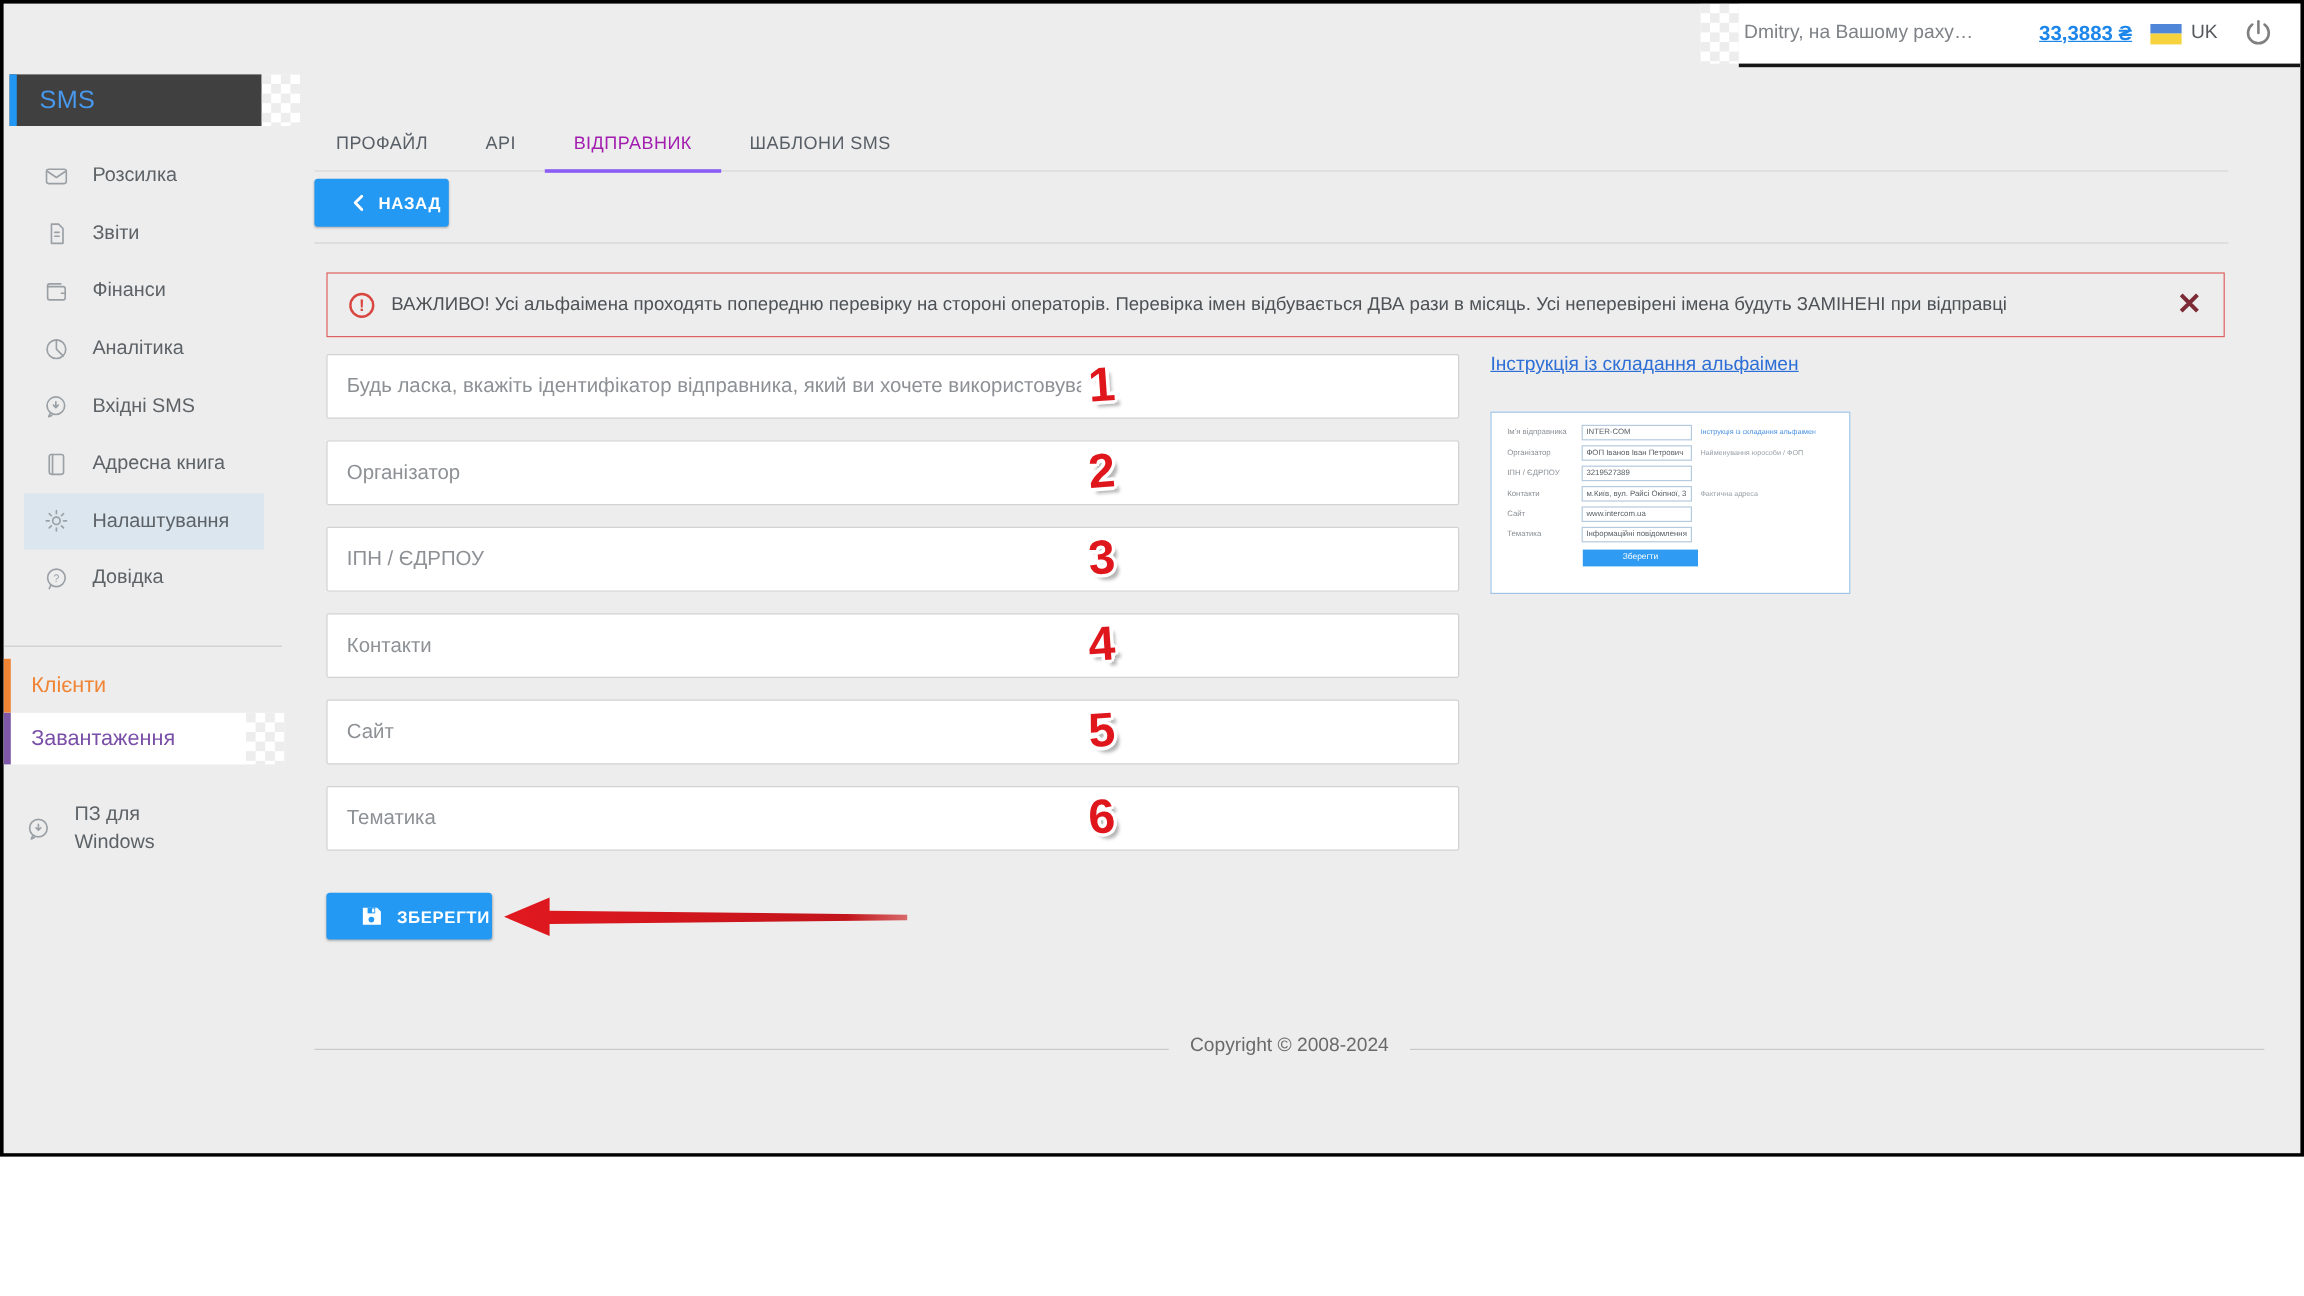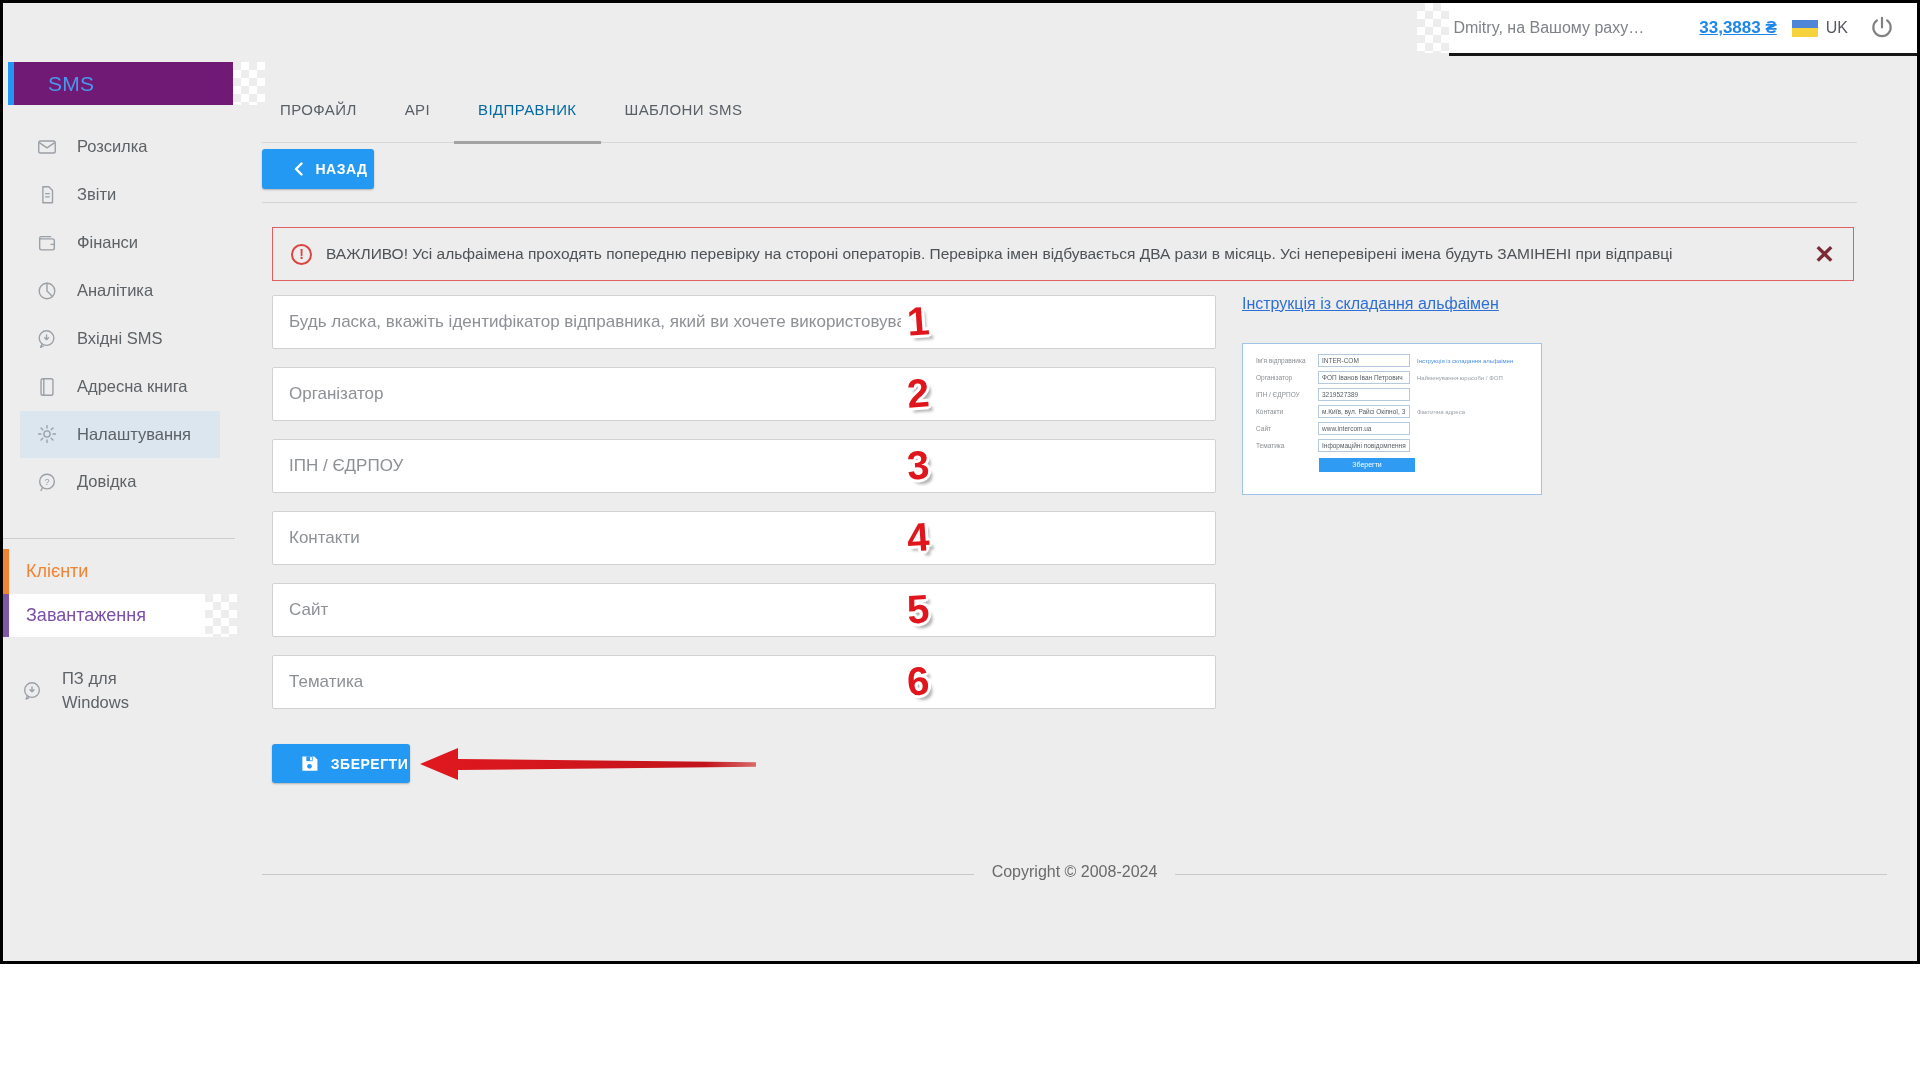--- a/index.html
+++ b/index.html
@@ -25,8 +25,8 @@
   .power{cursor:pointer;display:flex;margin-left:6px;}
   
   .sidebar{position:absolute;left:0;top:0;width:232px;bottom:0;}
-  .brand-row{position:relative;margin:59px 0 0 5px;height:43px;background:#701a75;display:flex;align-items:center;
-             border-left:6px solid #2196f3;padding-left:34px;width:185px;cursor:pointer;}
+  .brand-row{position:relative;margin:59px 0 0 5px;height:43px;background:#404040;display:flex;align-items:center;
+             border-left:6px solid #2196f3;padding-left:19px;width:185px;cursor:pointer;}
   .brand-row span{color:#4898ee;font-size:21px;letter-spacing:.3px;}
   .menu{margin-top:18px;}
   .menu-item{display:flex;align-items:center;gap:19px;padding:12px 0 12px 33px;color:#5d6266;

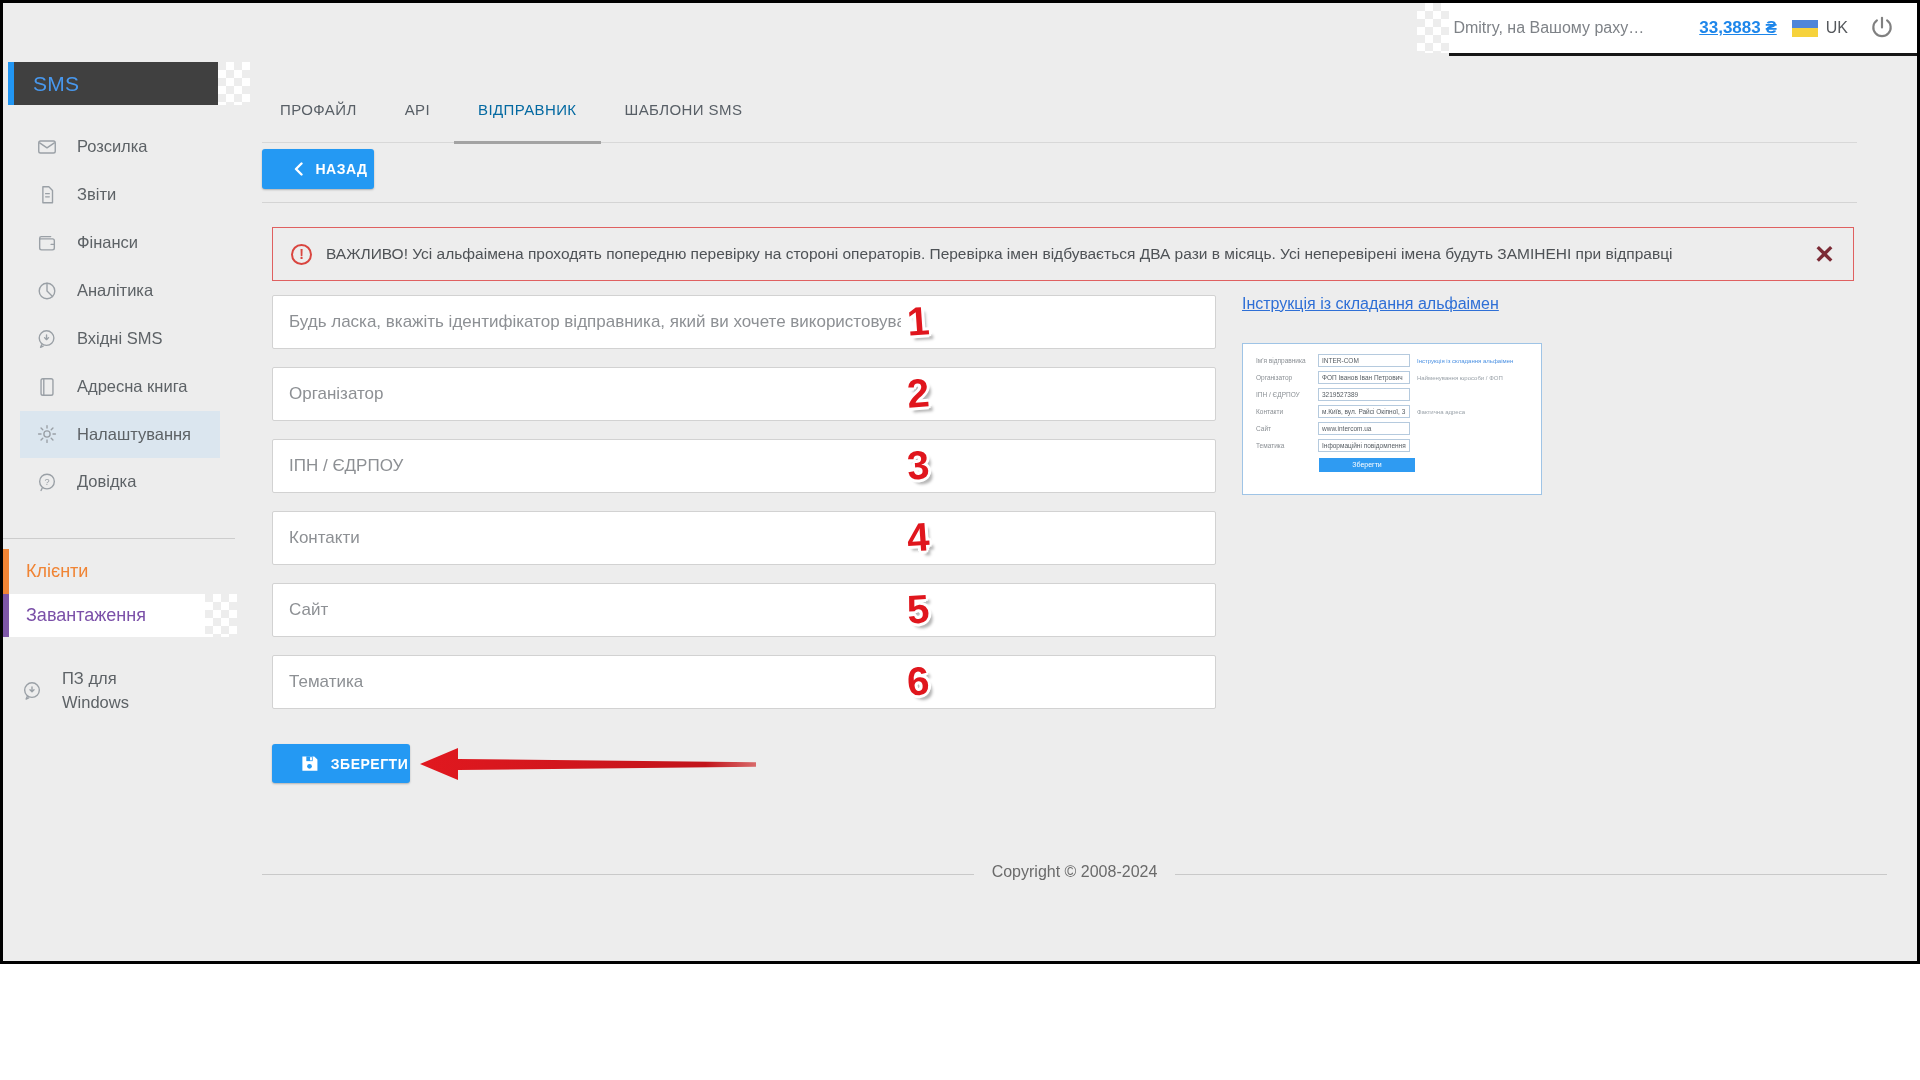--- a/index.html
+++ b/index.html
@@ -44,7 +44,7 @@
   .software .lbl{max-width:92px;}
   
   .tabbar{position:absolute;left:259px;right:60px;top:98px;height:42px;border-bottom:1px solid #d8d8d8;
-          display:flex;box-sizing:border-box;}
+          display:flex;align-items:flex-end;box-sizing:border-box;}
   .tab{padding:0 24px 14px;font-size:15px;color:#585f66;letter-spacing:.4px;cursor:pointer;white-space:nowrap;}
   .tab:first-child{padding-left:18px;}
   .tab.active{color:#0369a1;border-bottom:3px solid #a3a3a3;margin-bottom:-2px;padding-bottom:13px;}

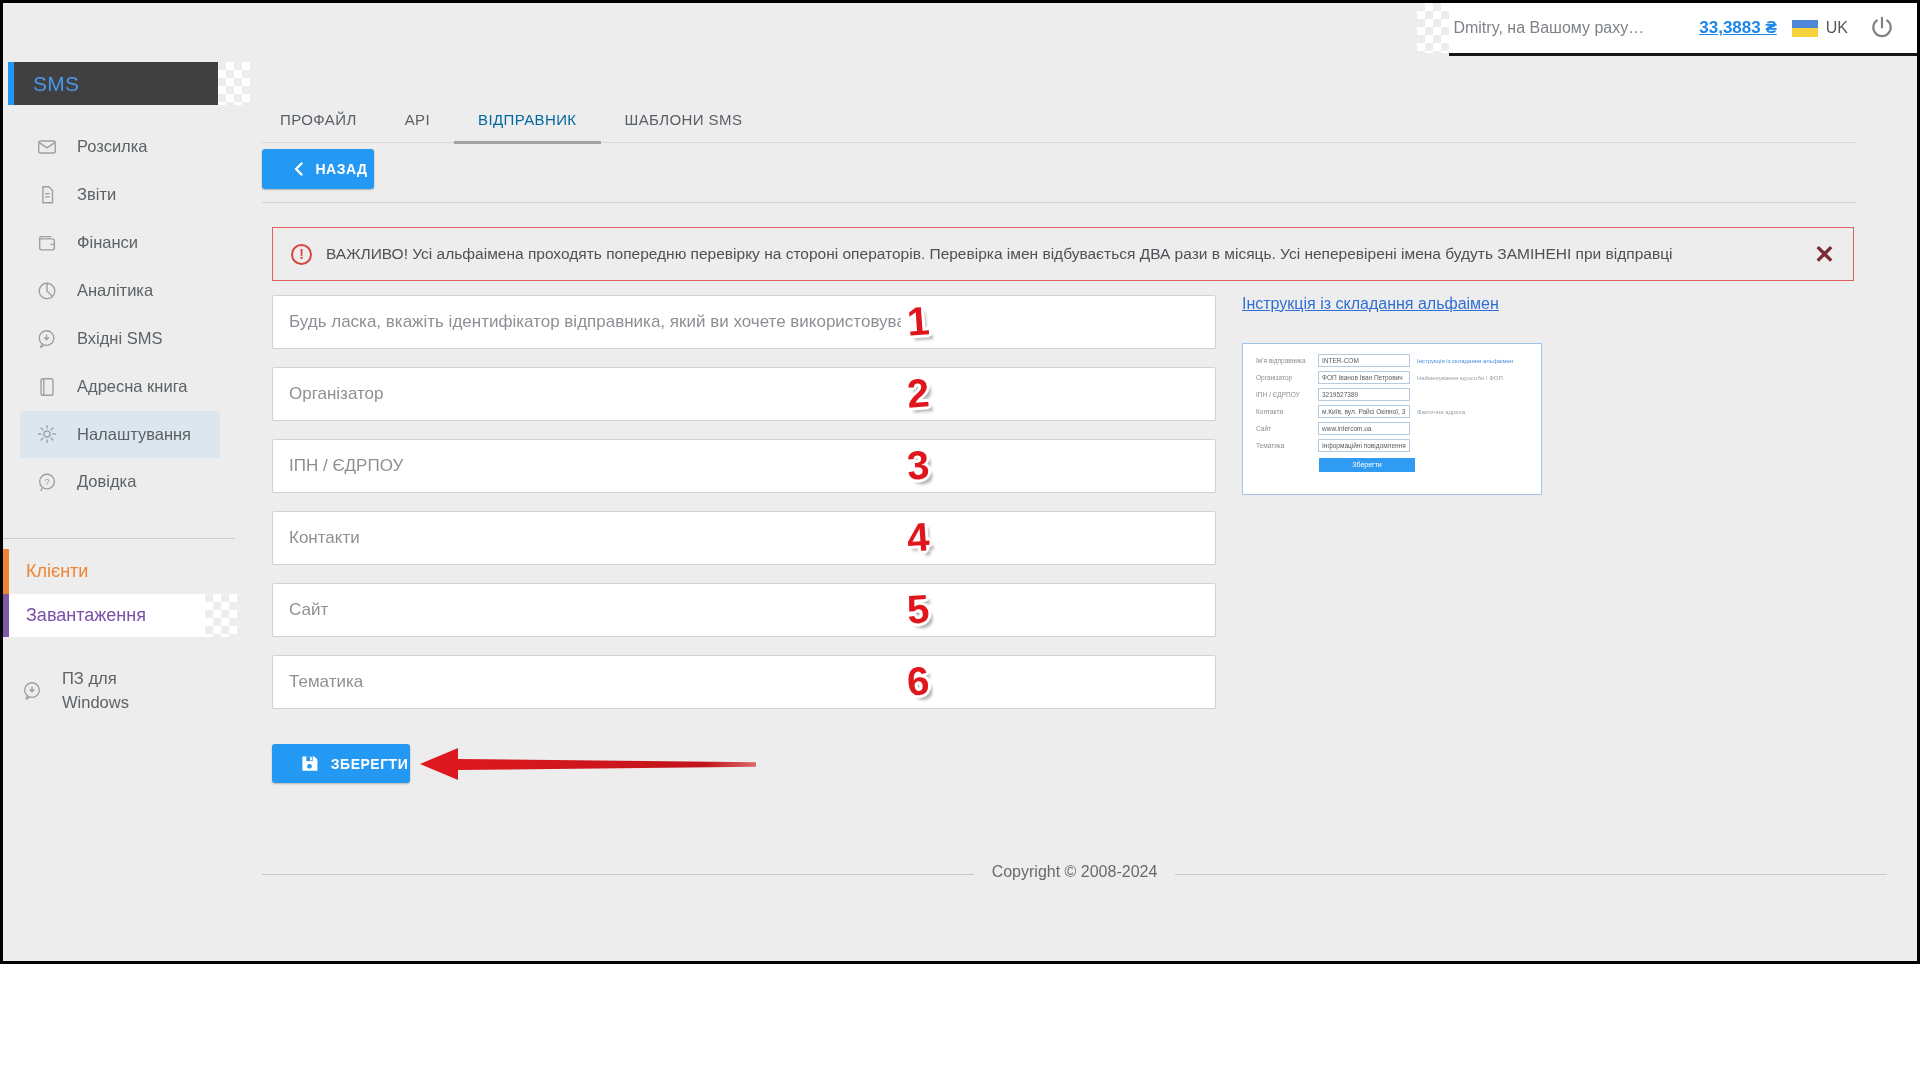--- a/index.html
+++ b/index.html
@@ -47,7 +47,7 @@
           display:flex;align-items:flex-end;box-sizing:border-box;}
   .tab{padding:0 24px 14px;font-size:15px;color:#585f66;letter-spacing:.4px;cursor:pointer;white-space:nowrap;}
   .tab:first-child{padding-left:18px;}
-  .tab.active{color:#0369a1;border-bottom:3px solid #a3a3a3;margin-bottom:-2px;padding-bottom:13px;}
+  .tab.active{color:#a21caf;border-bottom:3px solid #8b5cf6;margin-bottom:-2px;padding-bottom:13px;}
   .btn-blue{background:#2499f3;color:#fff;border:none;border-radius:3px;font-weight:bold;font-size:14px;
             letter-spacing:.5px;display:flex;align-items:center;justify-content:center;gap:12px;
             box-shadow:0 1px 2px rgba(0,0,0,.25);cursor:pointer;font-family:inherit;padding-left:32px;}

